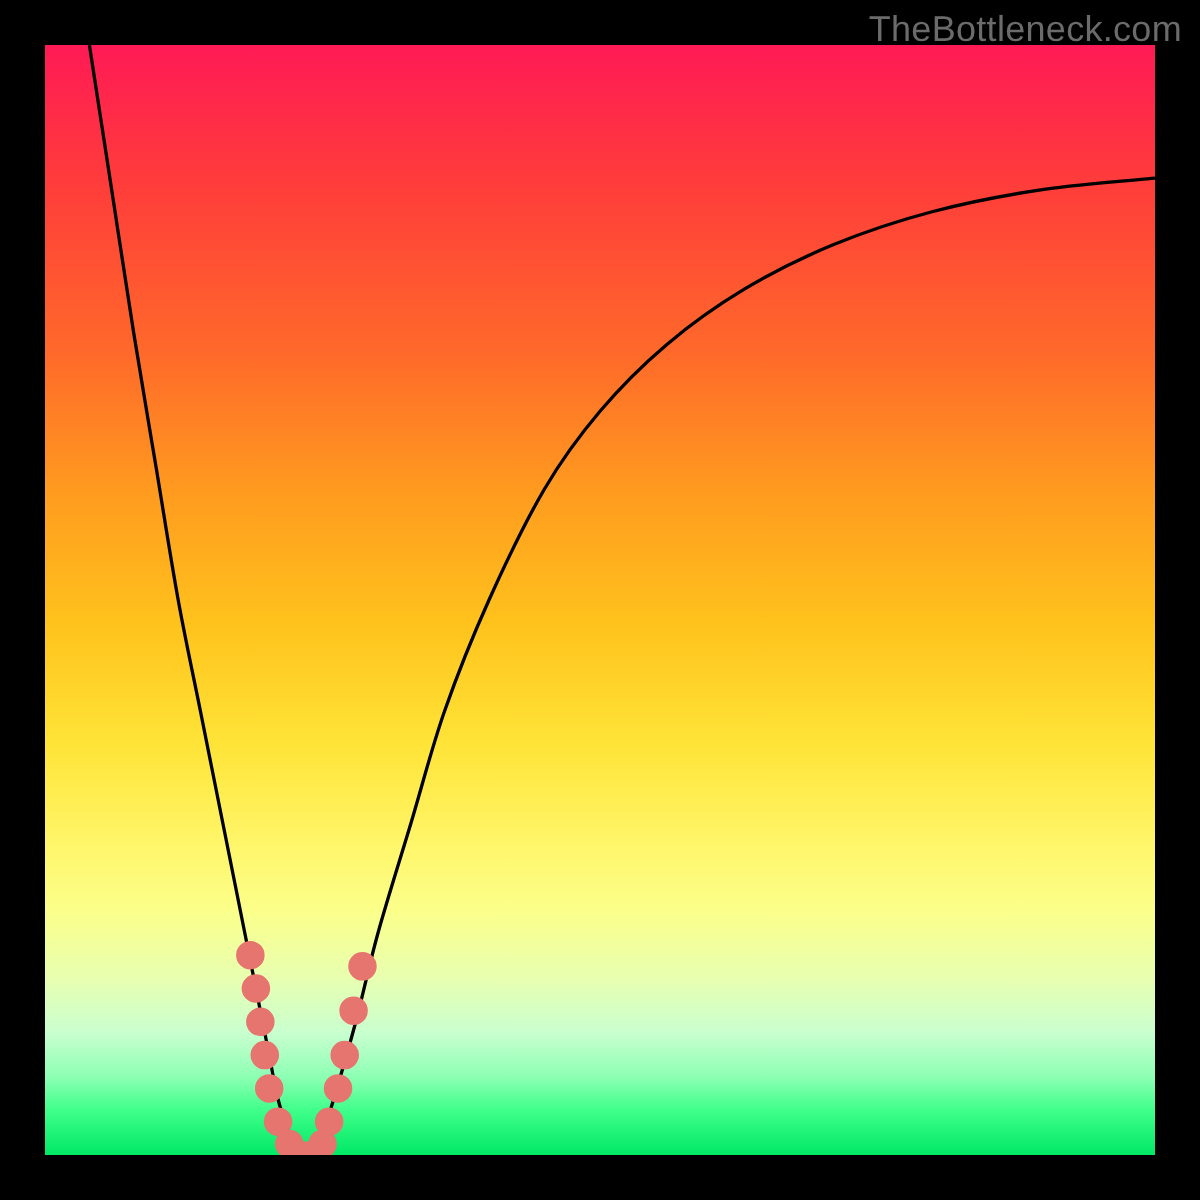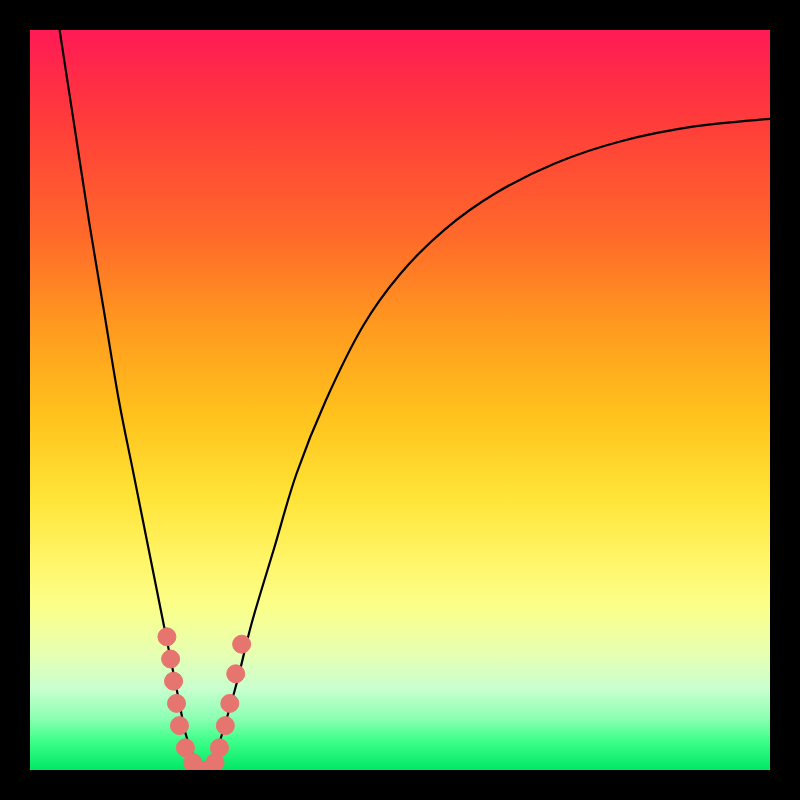--- a/index.html
+++ b/index.html
@@ -71,6 +71,7 @@
 <body>
 
 <div class="stage">
+  <div class="watermark">TheBottleneck.com</div>
 
   <div class="plot">
     <svg class="overlay" viewBox="0 0 740 740" preserveAspectRatio="none">

